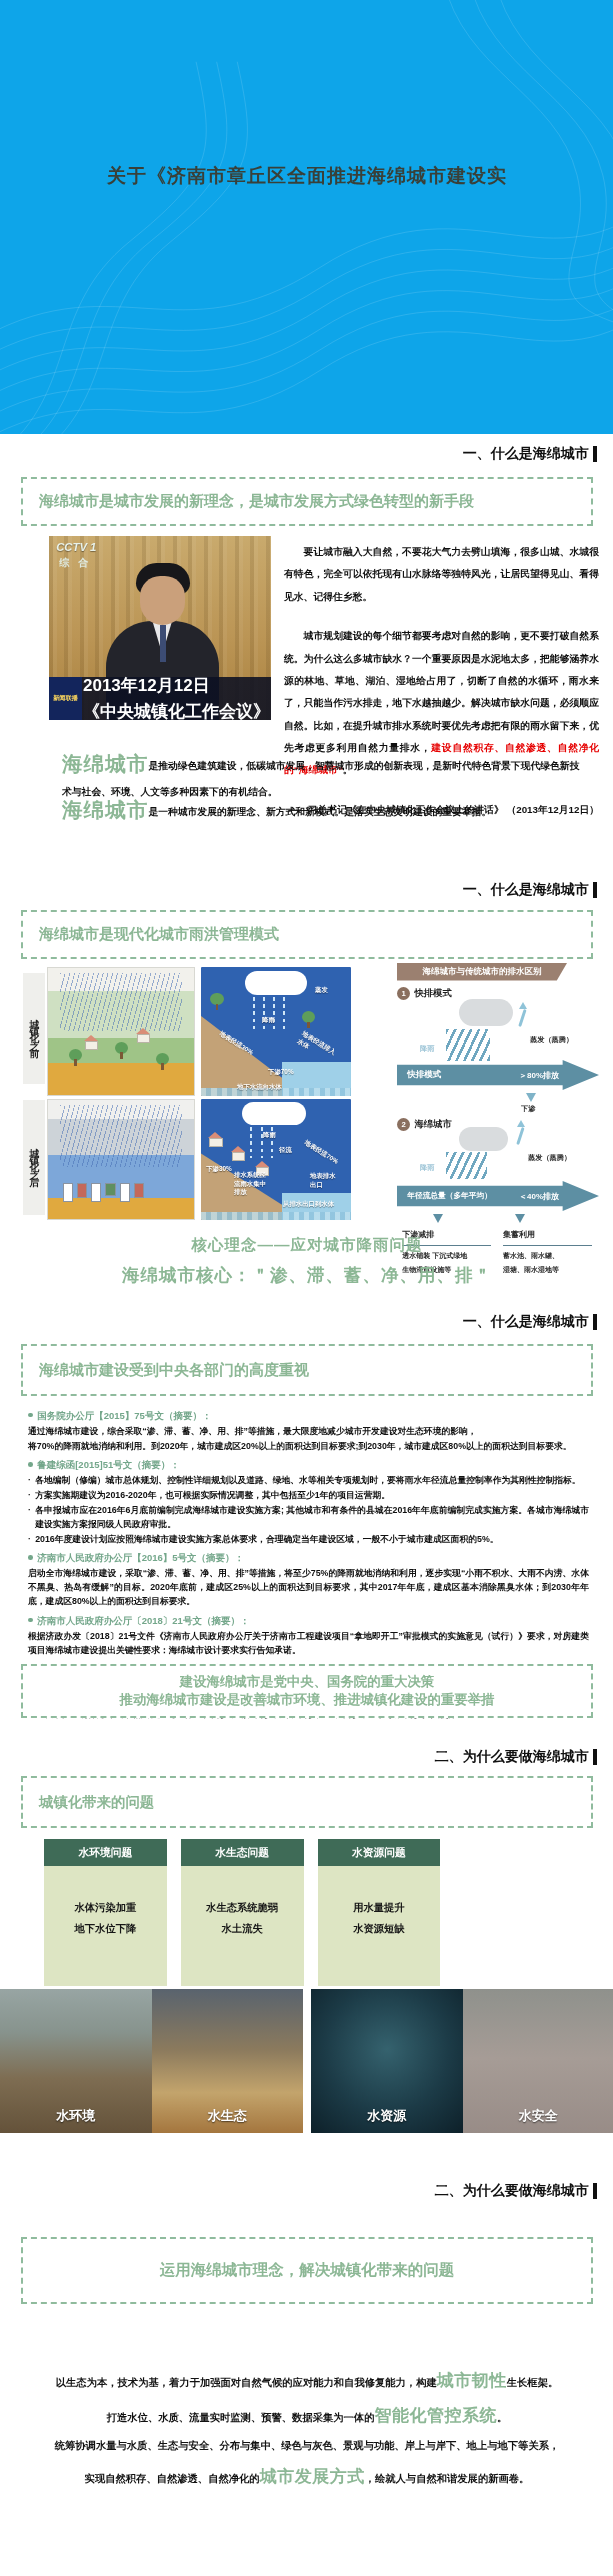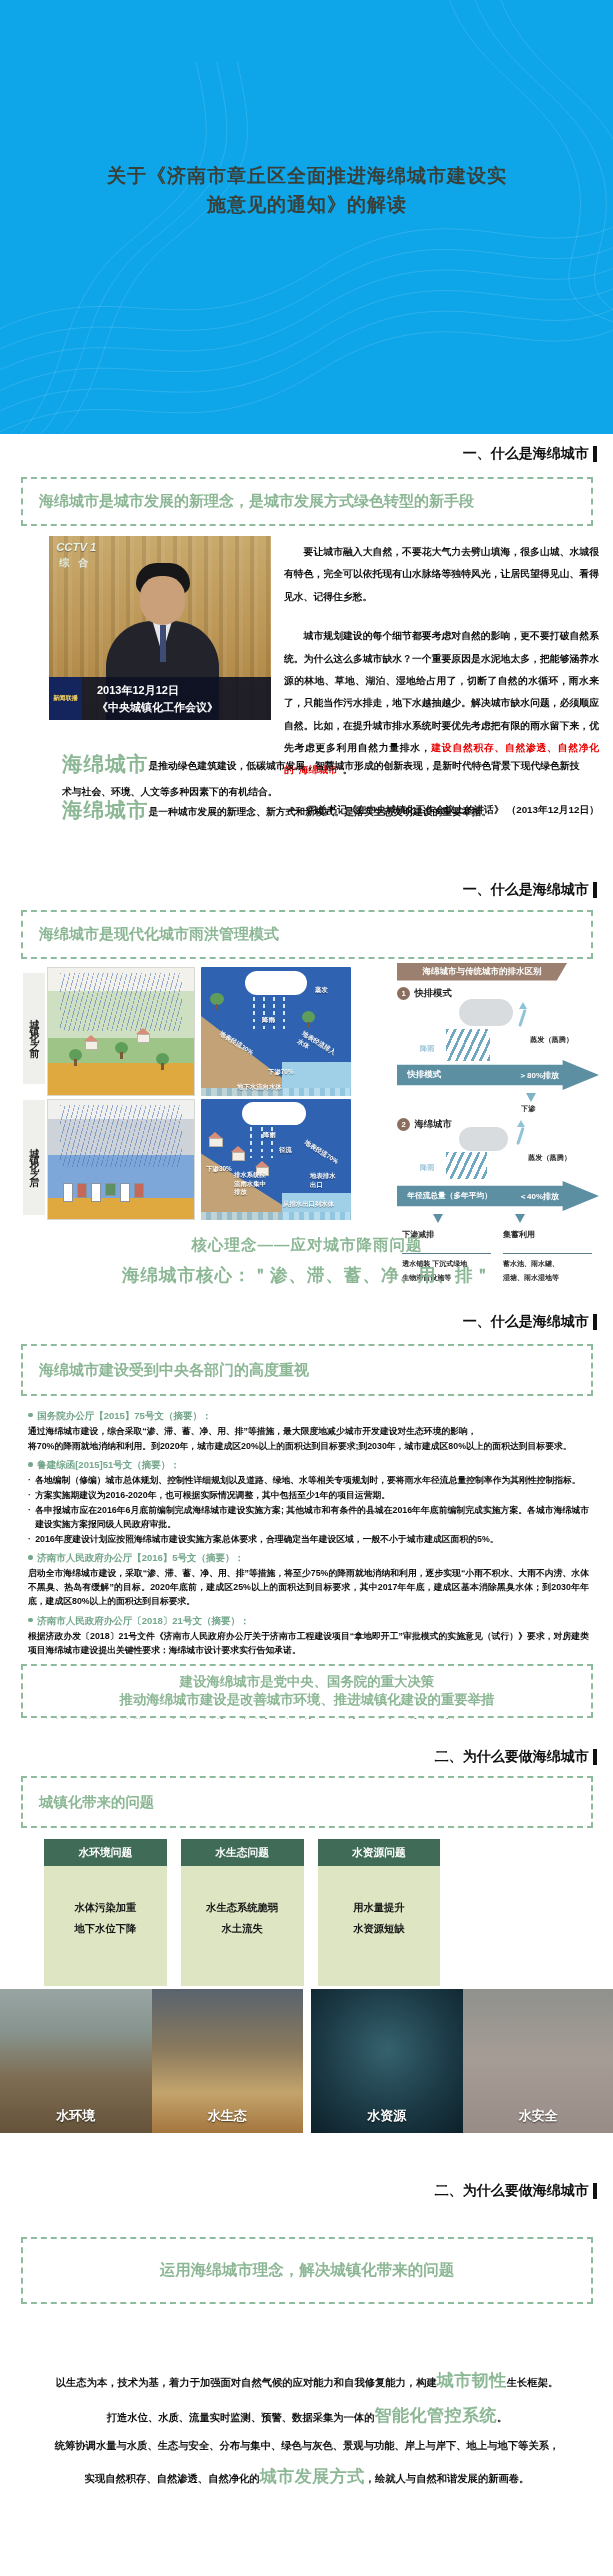--- a/index.html
+++ b/index.html
@@ -144,7 +144,6 @@
     </svg>
     <div class="cover-title">
       <div>关于《济南市章丘区全面推进海绵城市建设实</div>
-      <div>施意见的通知》的解读</div>
     </div>
   </div>
 

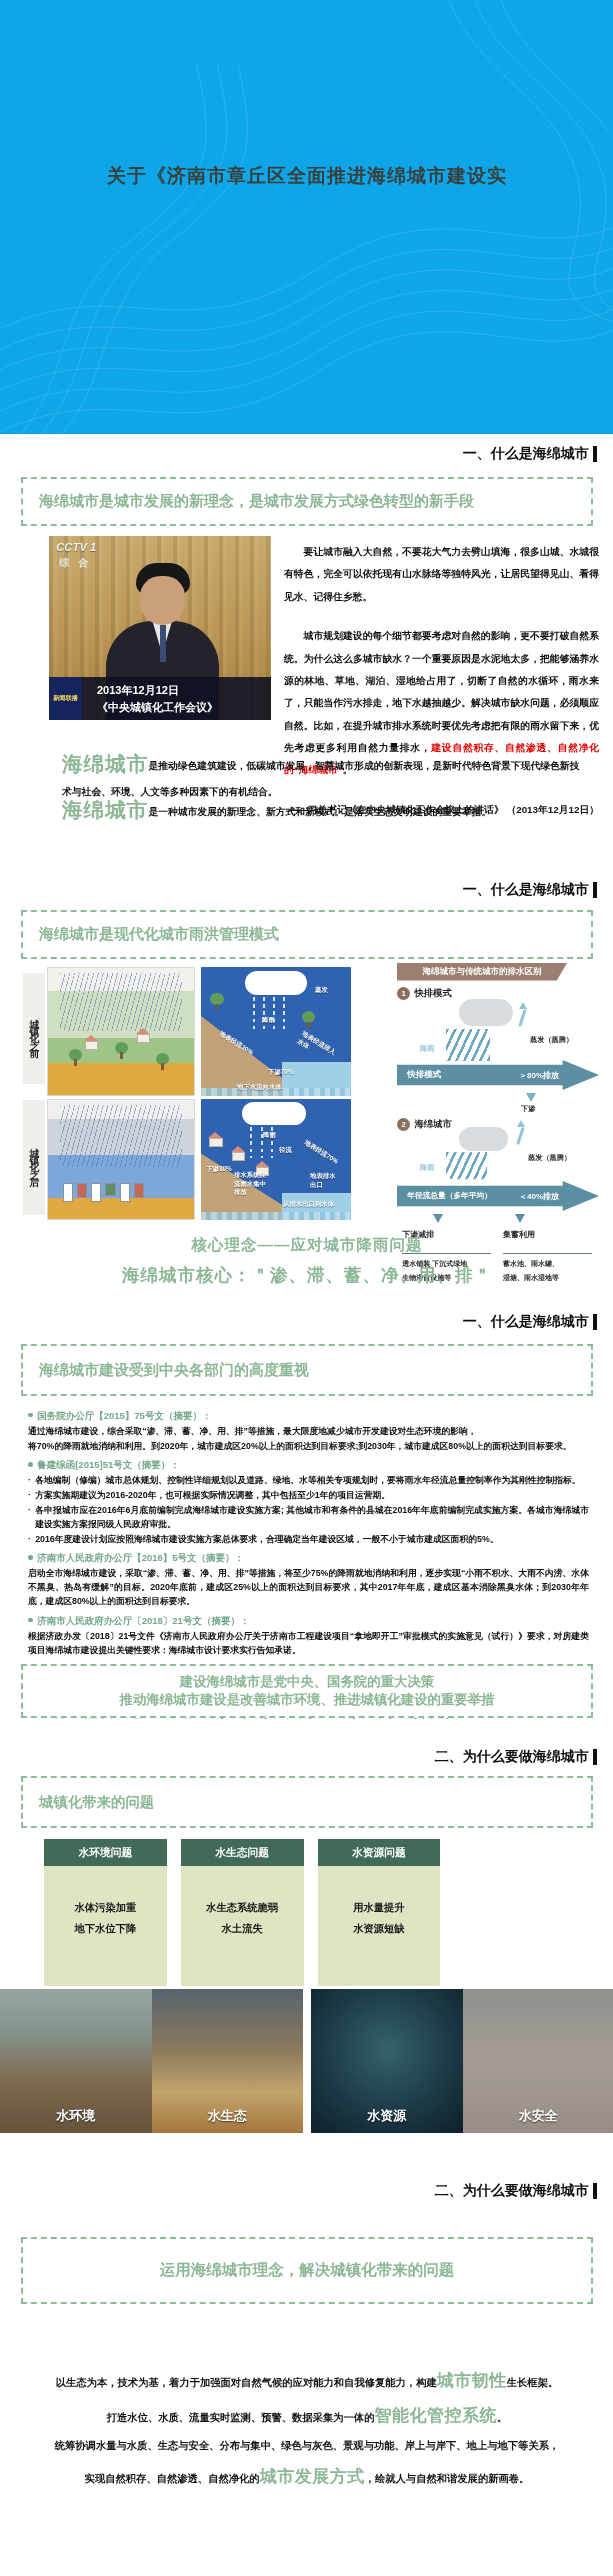--- a/index.html
+++ b/index.html
@@ -38,7 +38,7 @@
   .vcap{position:absolute;left:0;bottom:0;width:100%;height:43px;background:linear-gradient(90deg,#101d3f 0 33px,rgba(12,16,34,.88) 33px 100%);
         color:#fff;display:flex;align-items:center;}
   .vbadge{width:33px;height:43px;background:#13255c;color:#ffd95e;font-size:6.2px;display:flex;align-items:center;justify-content:center;text-align:center;line-height:1.3;}
-  .vcap-text{padding-left:15px;font-size:11px;line-height:1.5;}
+  .vcap-text{padding-left:1px;font-size:17px;line-height:1.5;}
   .s1text{position:absolute;left:284px;top:541px;width:315px;font-size:9.8px;line-height:2.28;color:#0f0f0f;text-align:justify;}
   .s1text p{margin:0 0 17.5px 0;text-indent:2em;}
   .cite{text-align:right;font-size:9.8px;margin-top:3.1px;}

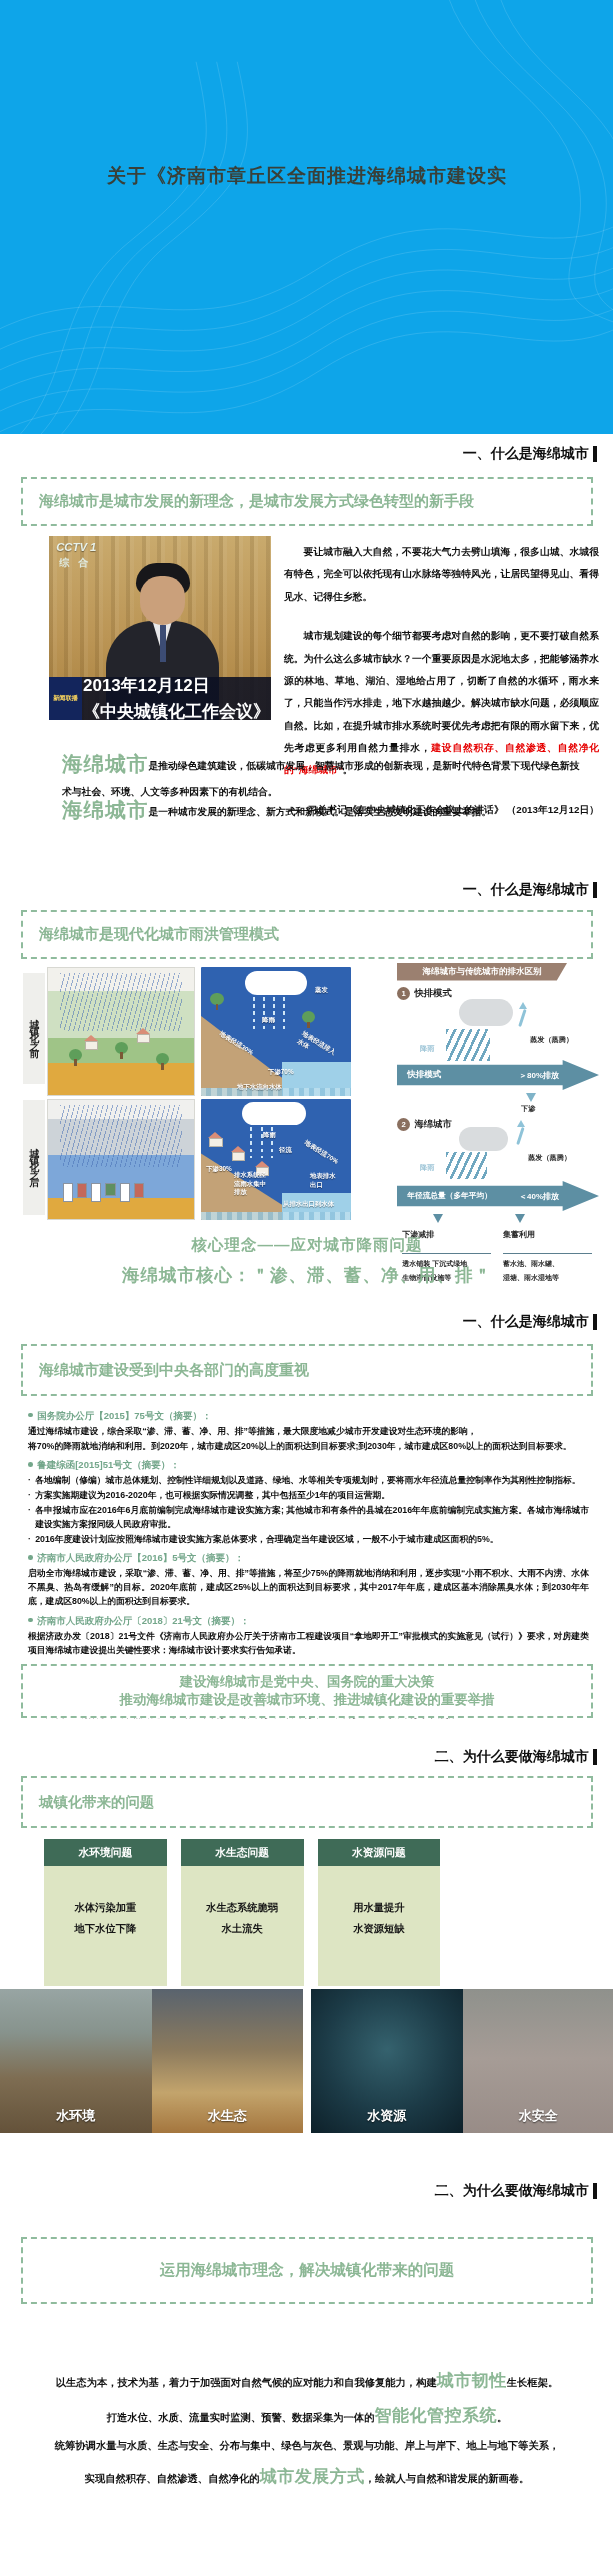--- a/index.html
+++ b/index.html
@@ -90,7 +90,7 @@
   .barrow .bv{position:absolute;right:40px;font-size:8px;}
   .tridown{width:0;height:0;border-left:5.7px solid transparent;border-right:5.7px solid transparent;border-top:9.3px solid #7fb3c8;}
   .ilist{position:absolute;width:89px;font-size:7px;color:#2a2a2a;line-height:1.9;}
-  .ilist .lt{font-size:8px;border-bottom:1px solid #5b7f8f;padding-bottom:11px;margin-bottom:3.1px;}
+  .ilist .lt{font-size:8px;border-bottom:1px solid #5b7f8f;padding-bottom:3px;margin-bottom:3.1px;}
 
   .core1{position:absolute;left:0;top:1235px;width:100%;text-align:center;font-size:15.5px;color:#8cb795;letter-spacing:1px;}
   .core2{position:absolute;left:0;top:1263px;width:100%;text-align:center;font-size:17.5px;color:#8cb795;letter-spacing:1px;}

